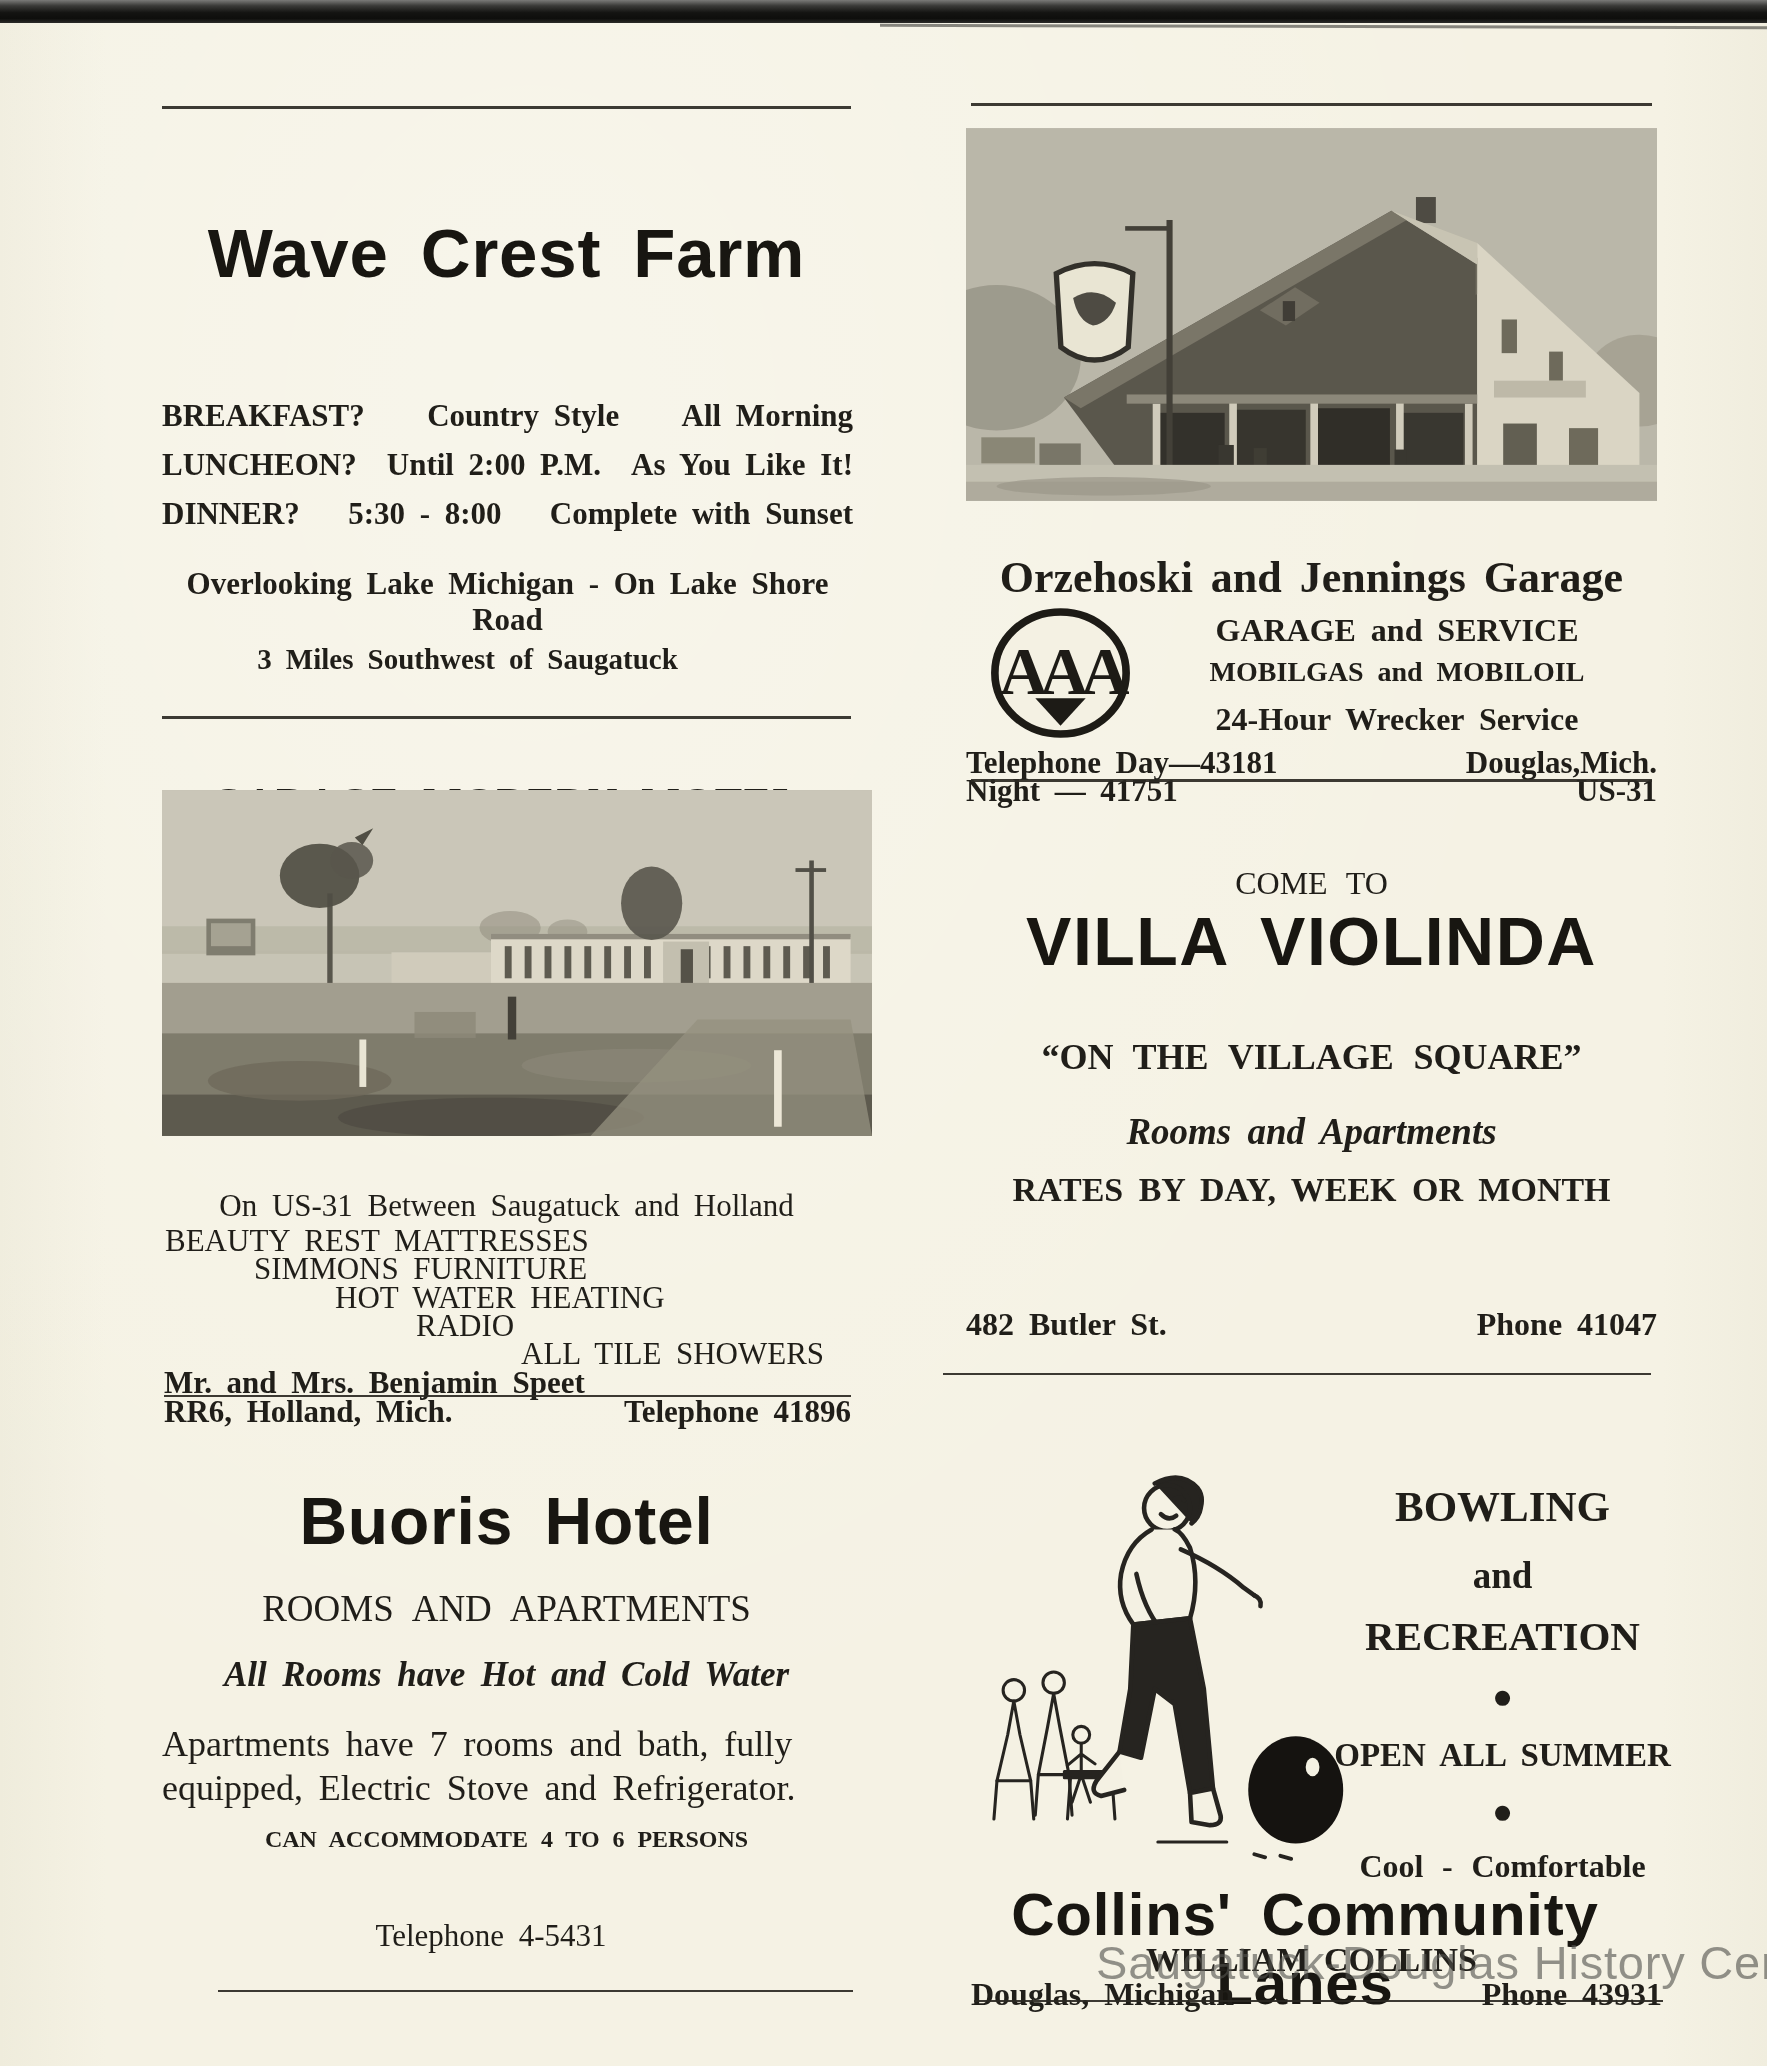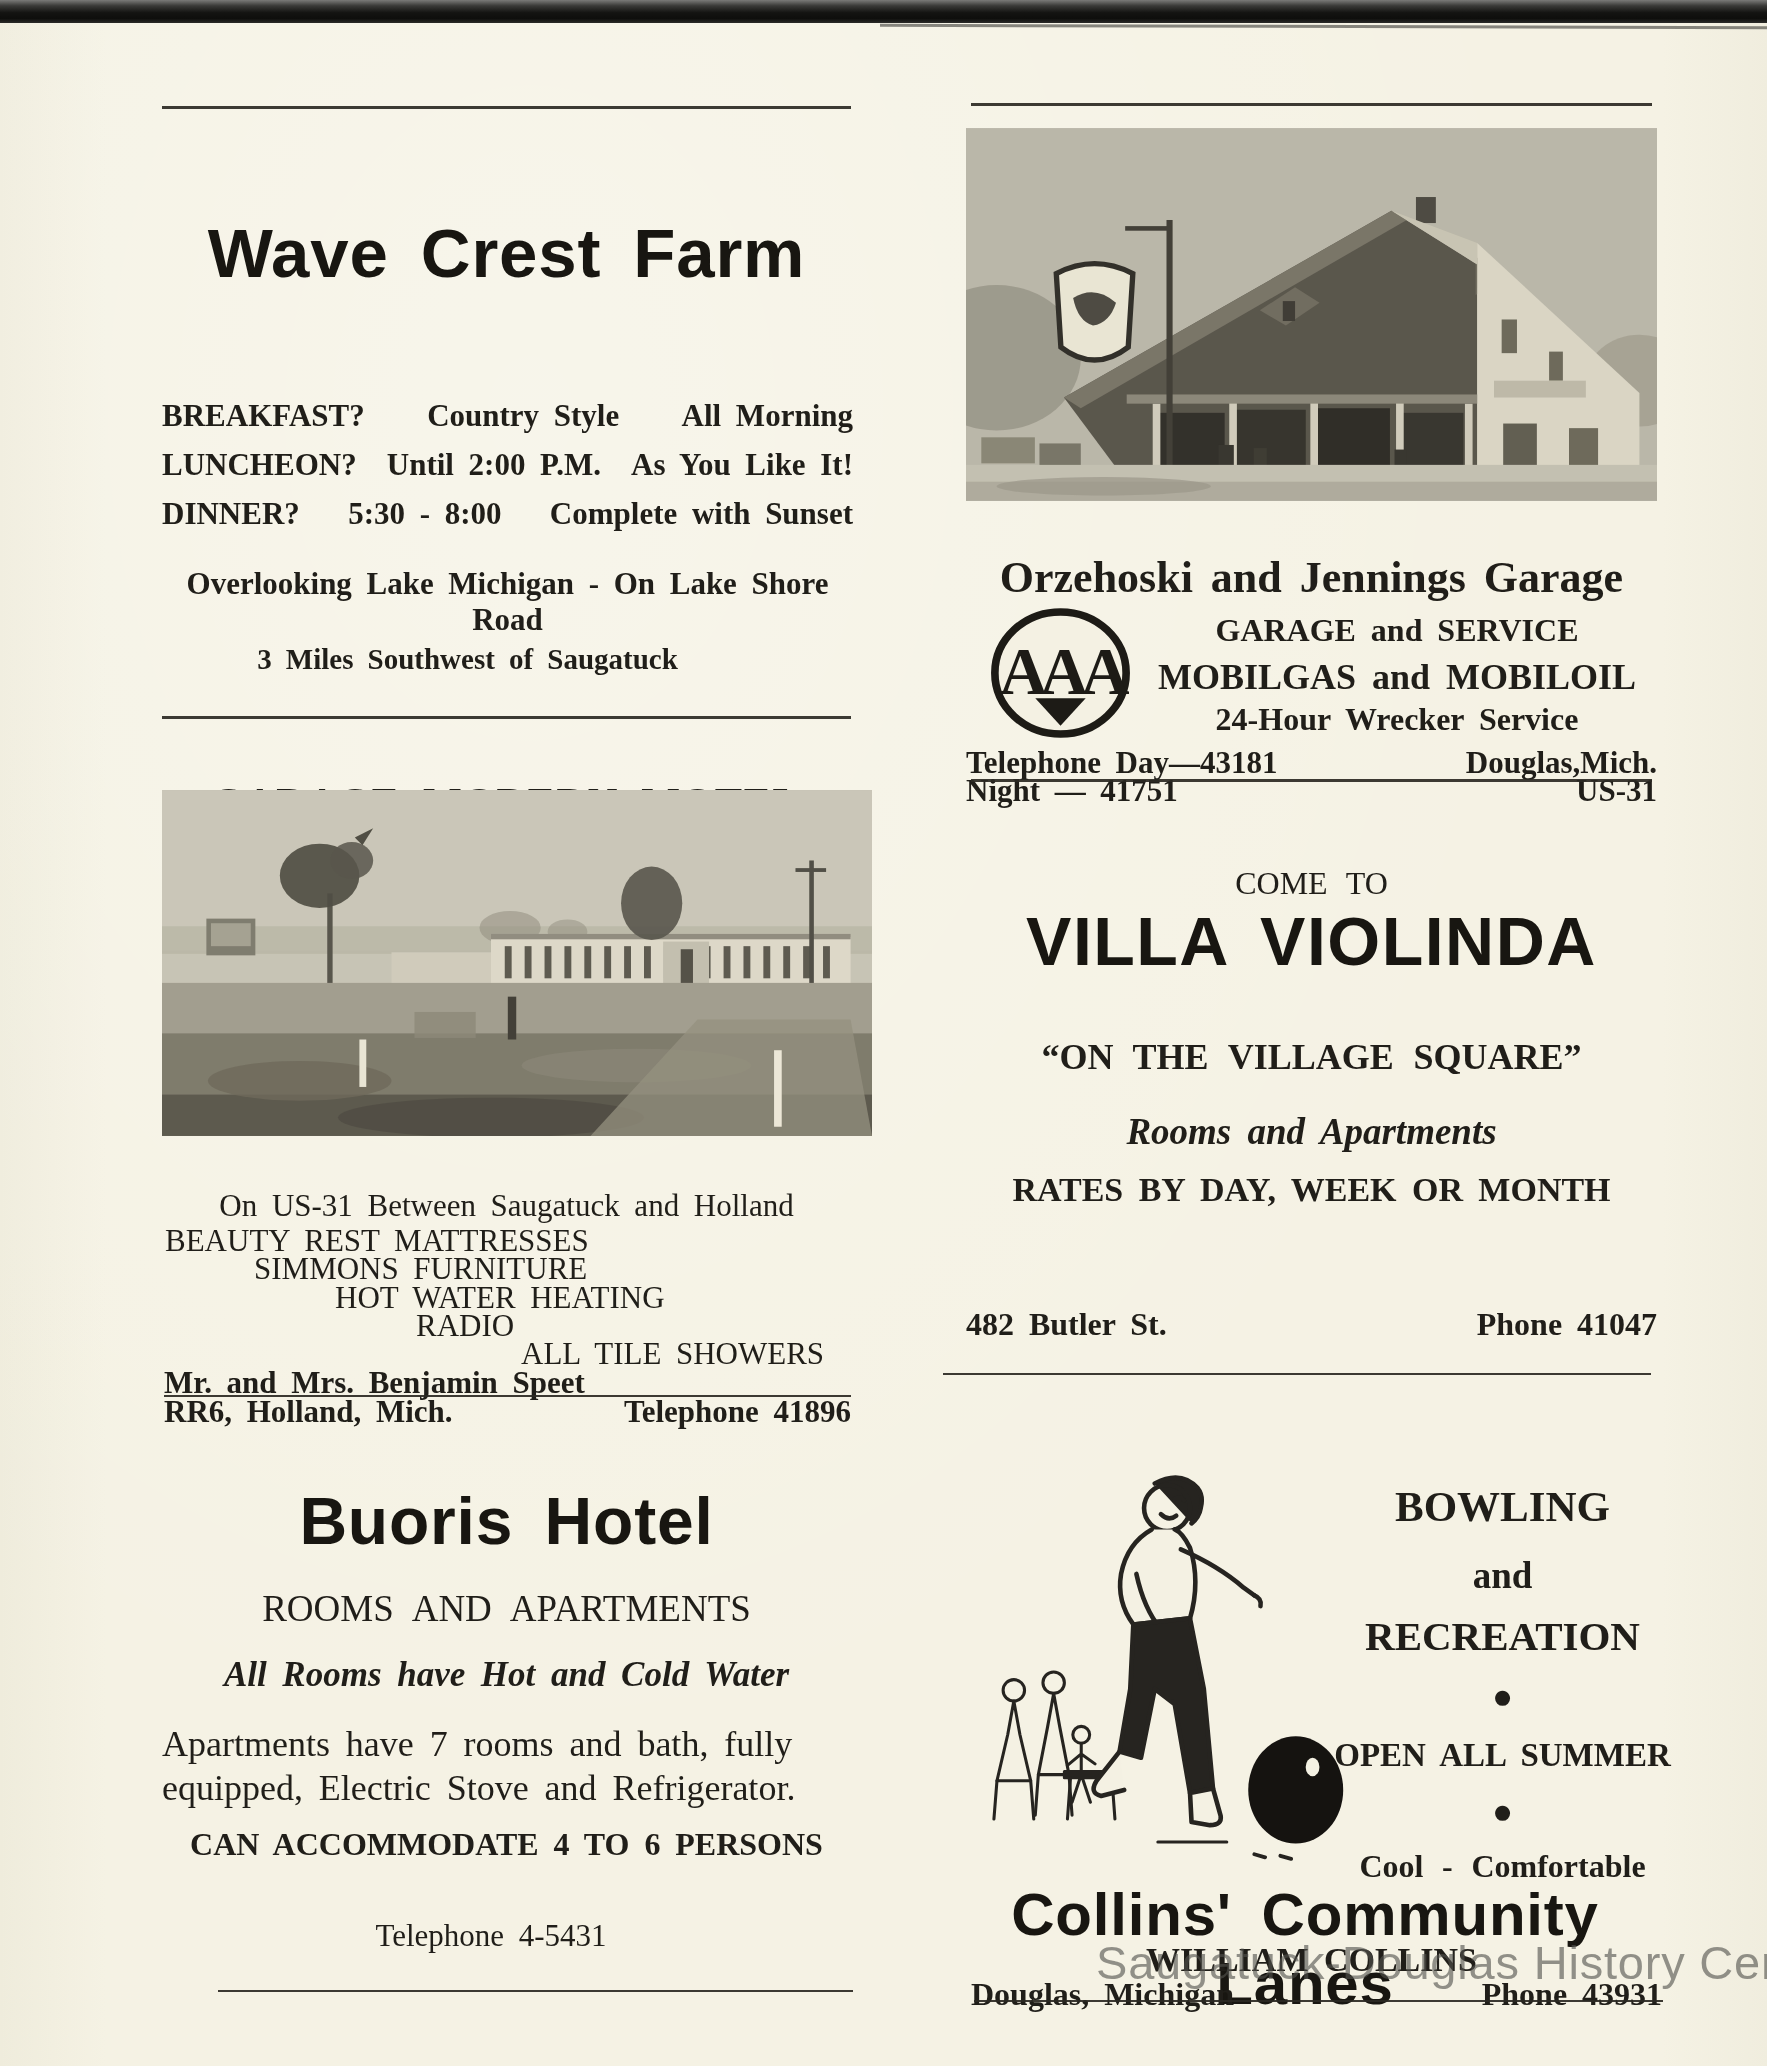--- a/index.html
+++ b/index.html
@@ -234,7 +234,7 @@
   </div>
 
   <div class="abs center serif-b ws" style="left:1133px;top:568px;width:528px;font-size:32px;">GARAGE and SERVICE</div>
-  <div class="abs center serif-b ws" style="left:1133px;top:612px;width:528px;font-size:36px;">MOBILGAS and MOBILOIL</div>
+  <div class="abs center serif-b ws" style="left:1133px;top:612px;width:528px;font-size:28px;">MOBILGAS and MOBILOIL</div>
   <div class="abs center serif-b ws" style="left:1133px;top:657px;width:528px;font-size:32px;">24-Hour Wrecker Service</div>
 
   <div class="abs row serif-b ws" style="left:966px;top:701px;width:691px;font-size:31px;">

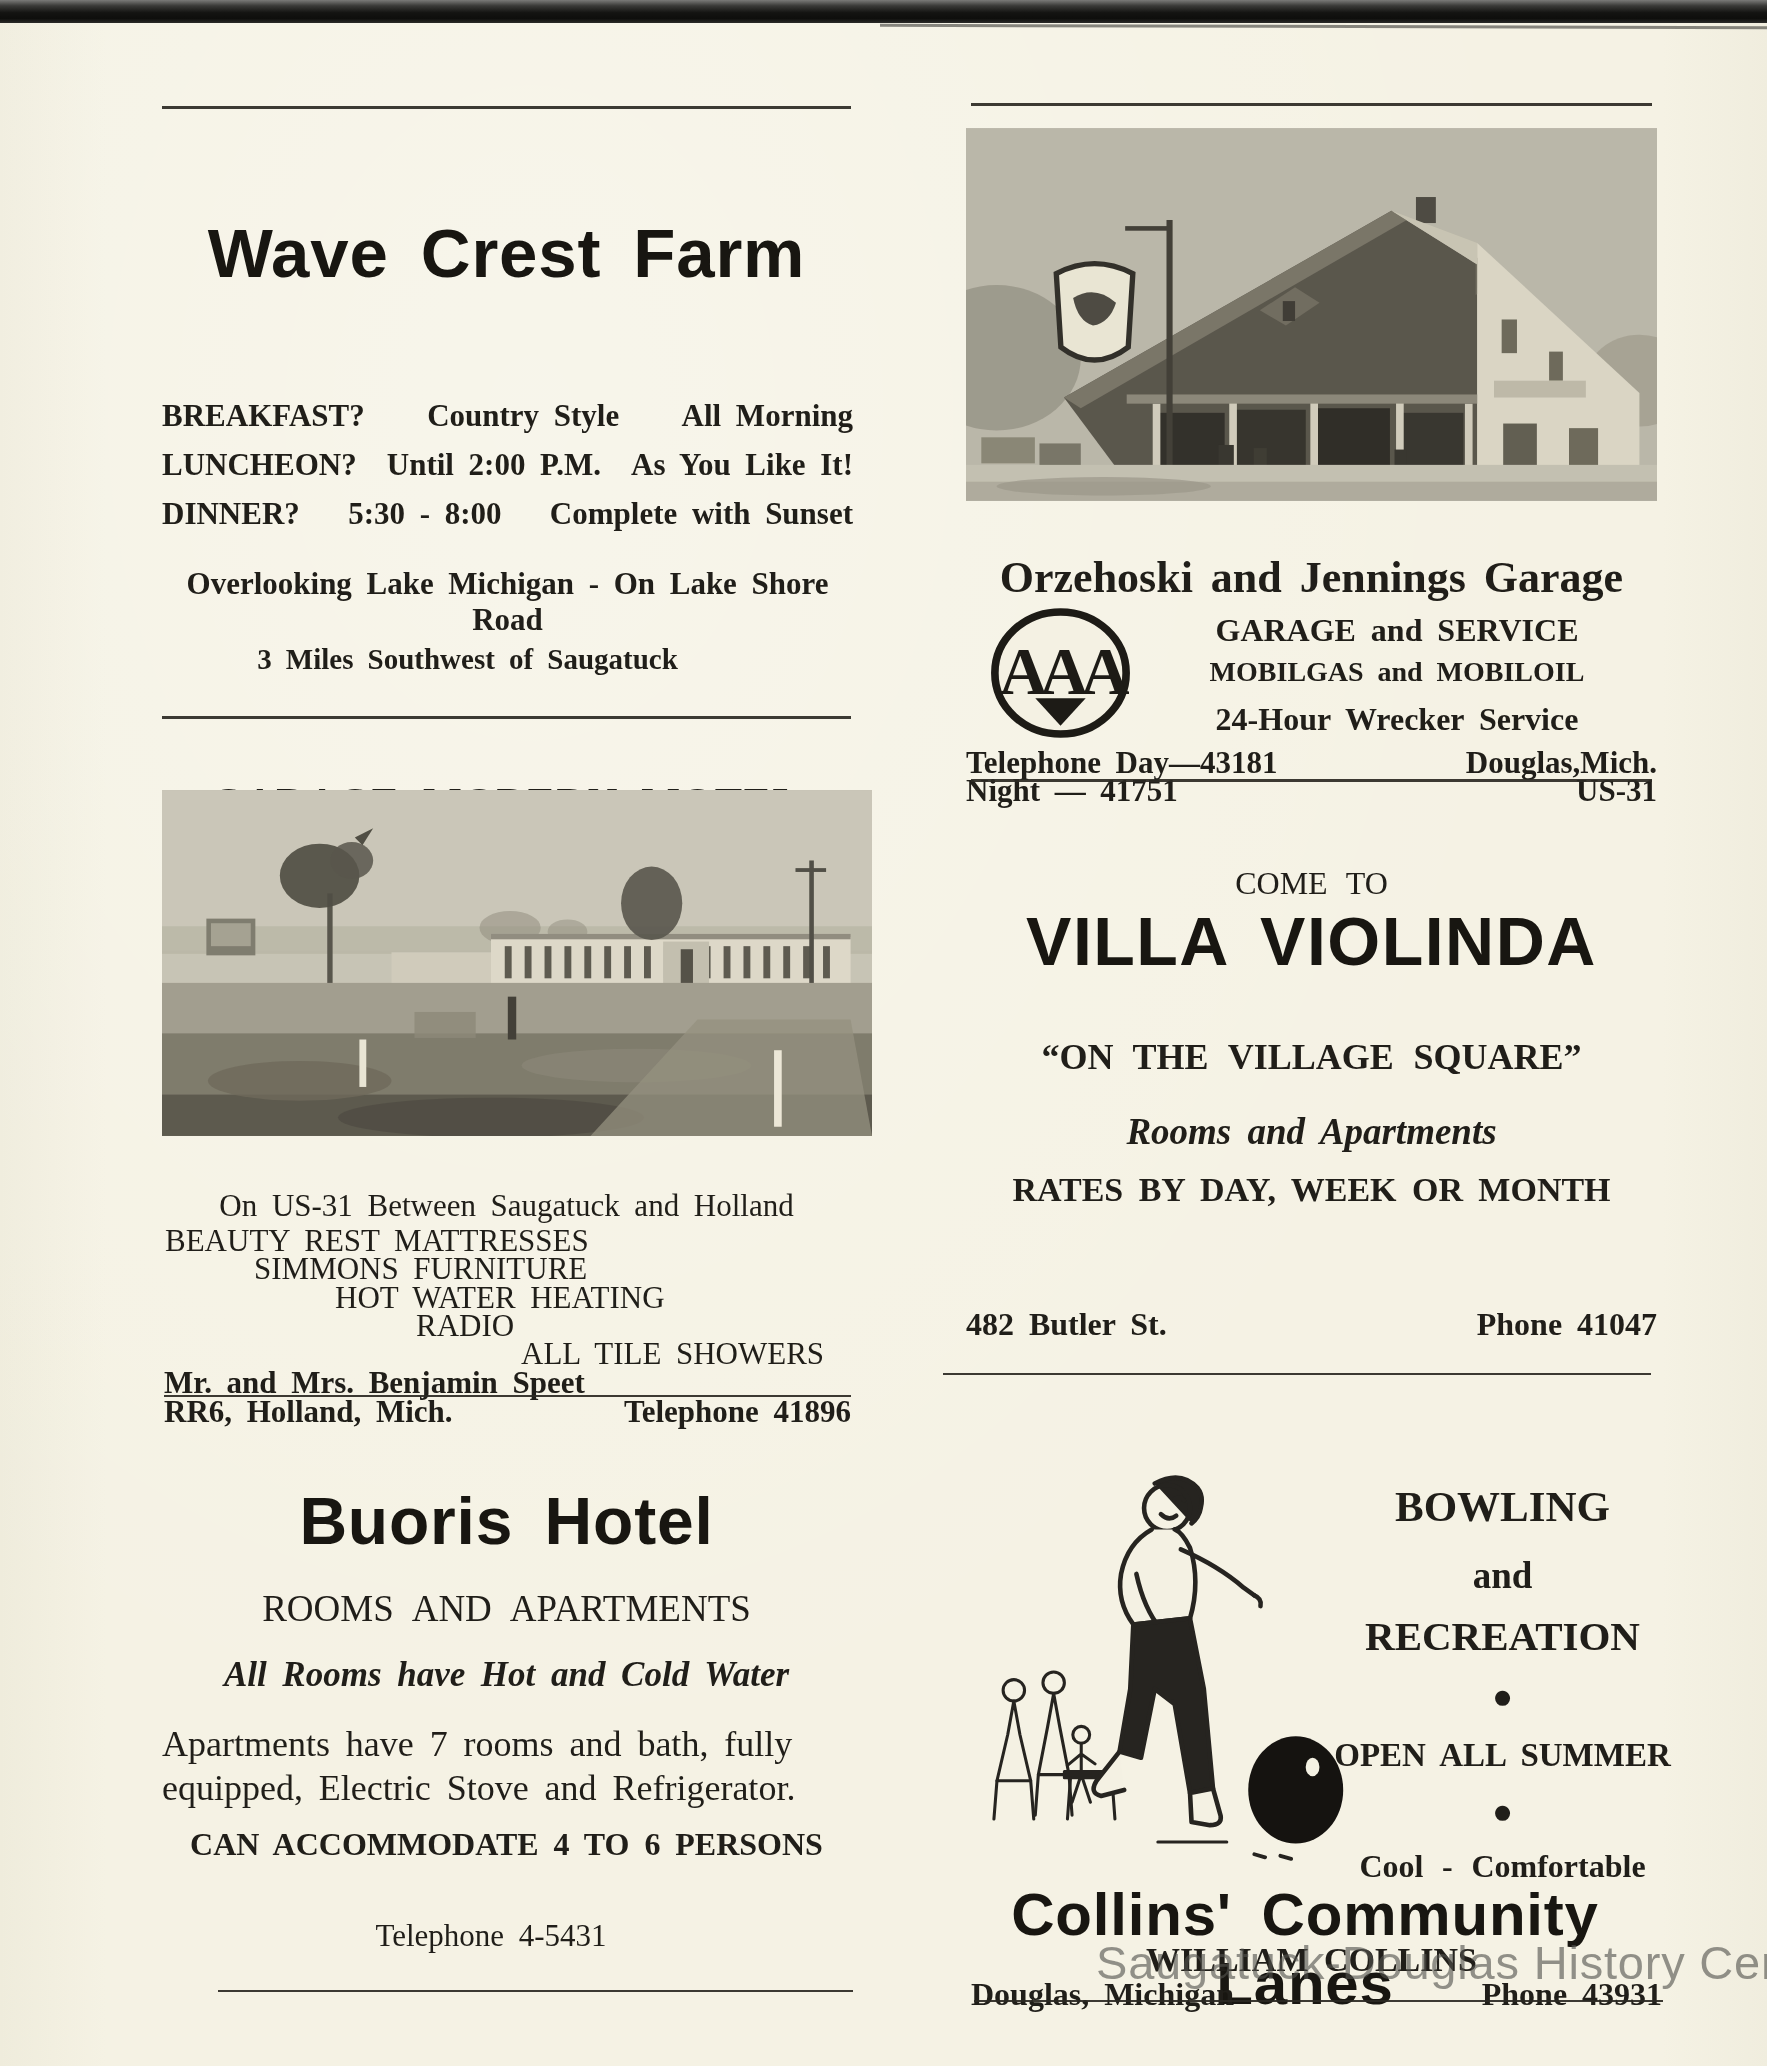--- a/index.html
+++ b/index.html
@@ -159,7 +159,7 @@
     <div>Apartments have 7 rooms and bath, fully</div>
     <div>equipped, Electric Stove and Refrigerator.</div>
   </div>
-  <div class="abs center serif-b ws" style="left:162px;top:1782px;width:689px;font-size:32px;">CAN ACCOMMODATE 4 TO 6 PERSONS</div>
+  <div class="abs center serif-b ws" style="left:162px;top:1782px;width:689px;font-size:24px;">CAN ACCOMMODATE 4 TO 6 PERSONS</div>
   <div class="abs center ws" style="left:162px;top:1874px;width:658px;font-size:31px;">Telephone 4-5431</div>
 
   <div class="rule thin" style="left:218px;top:1990px;width:635px;"></div>

